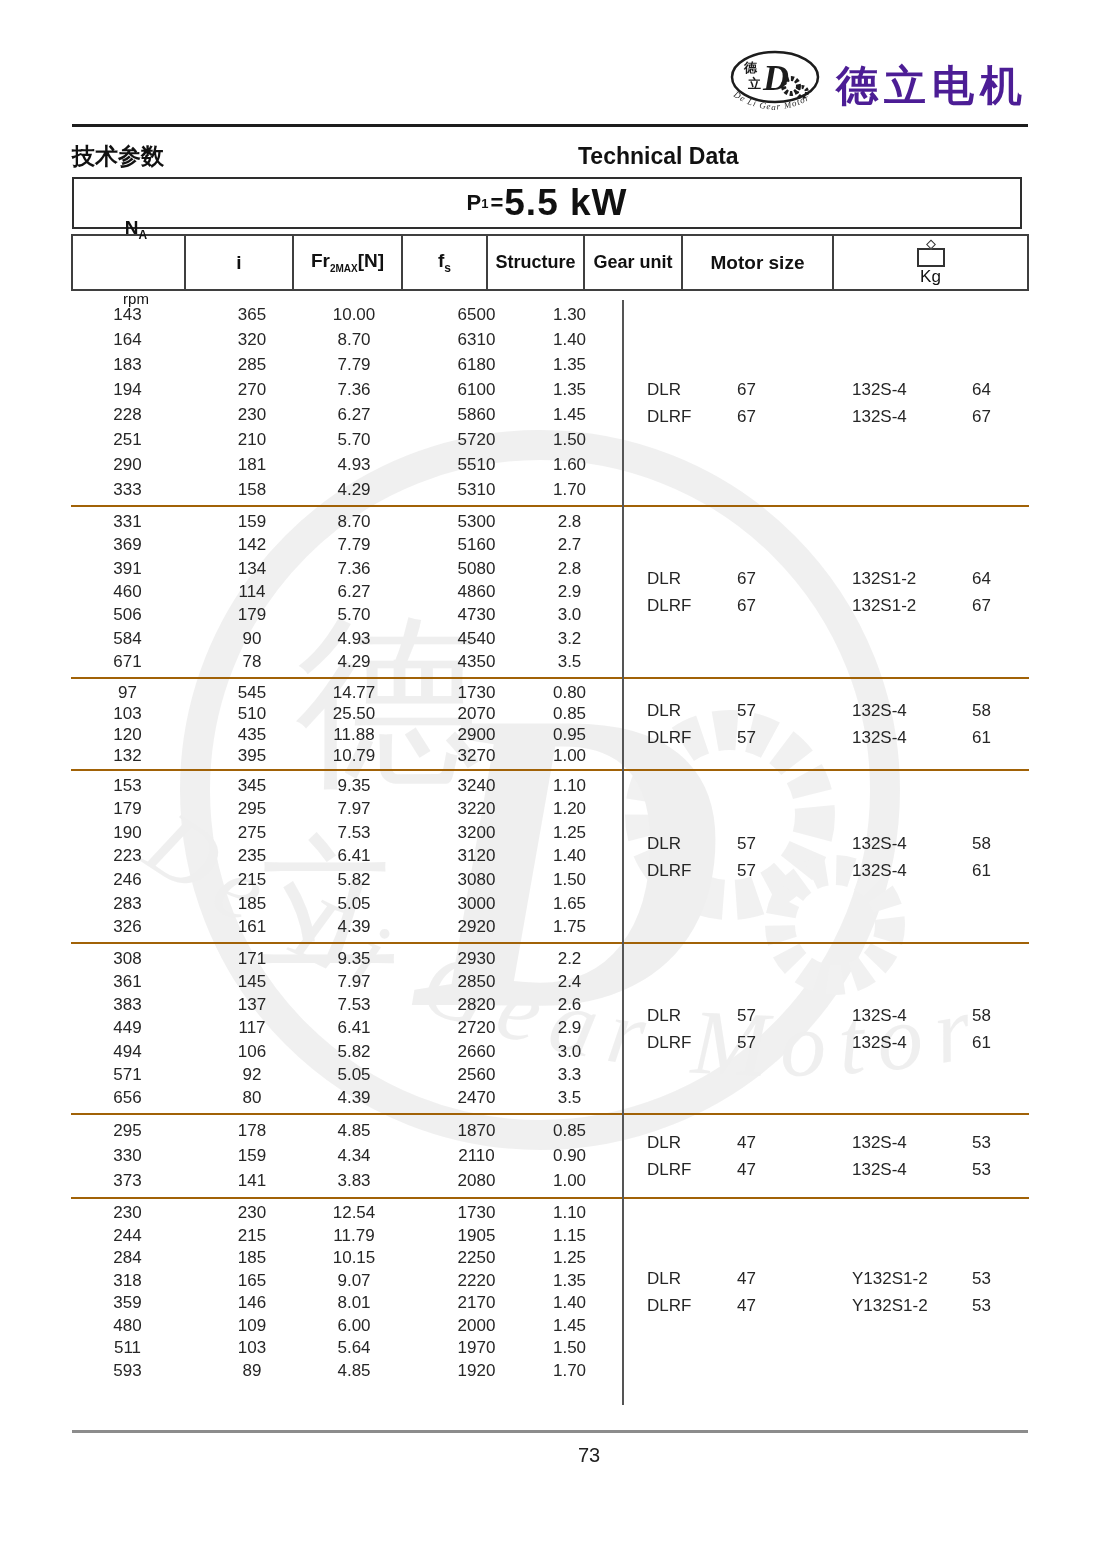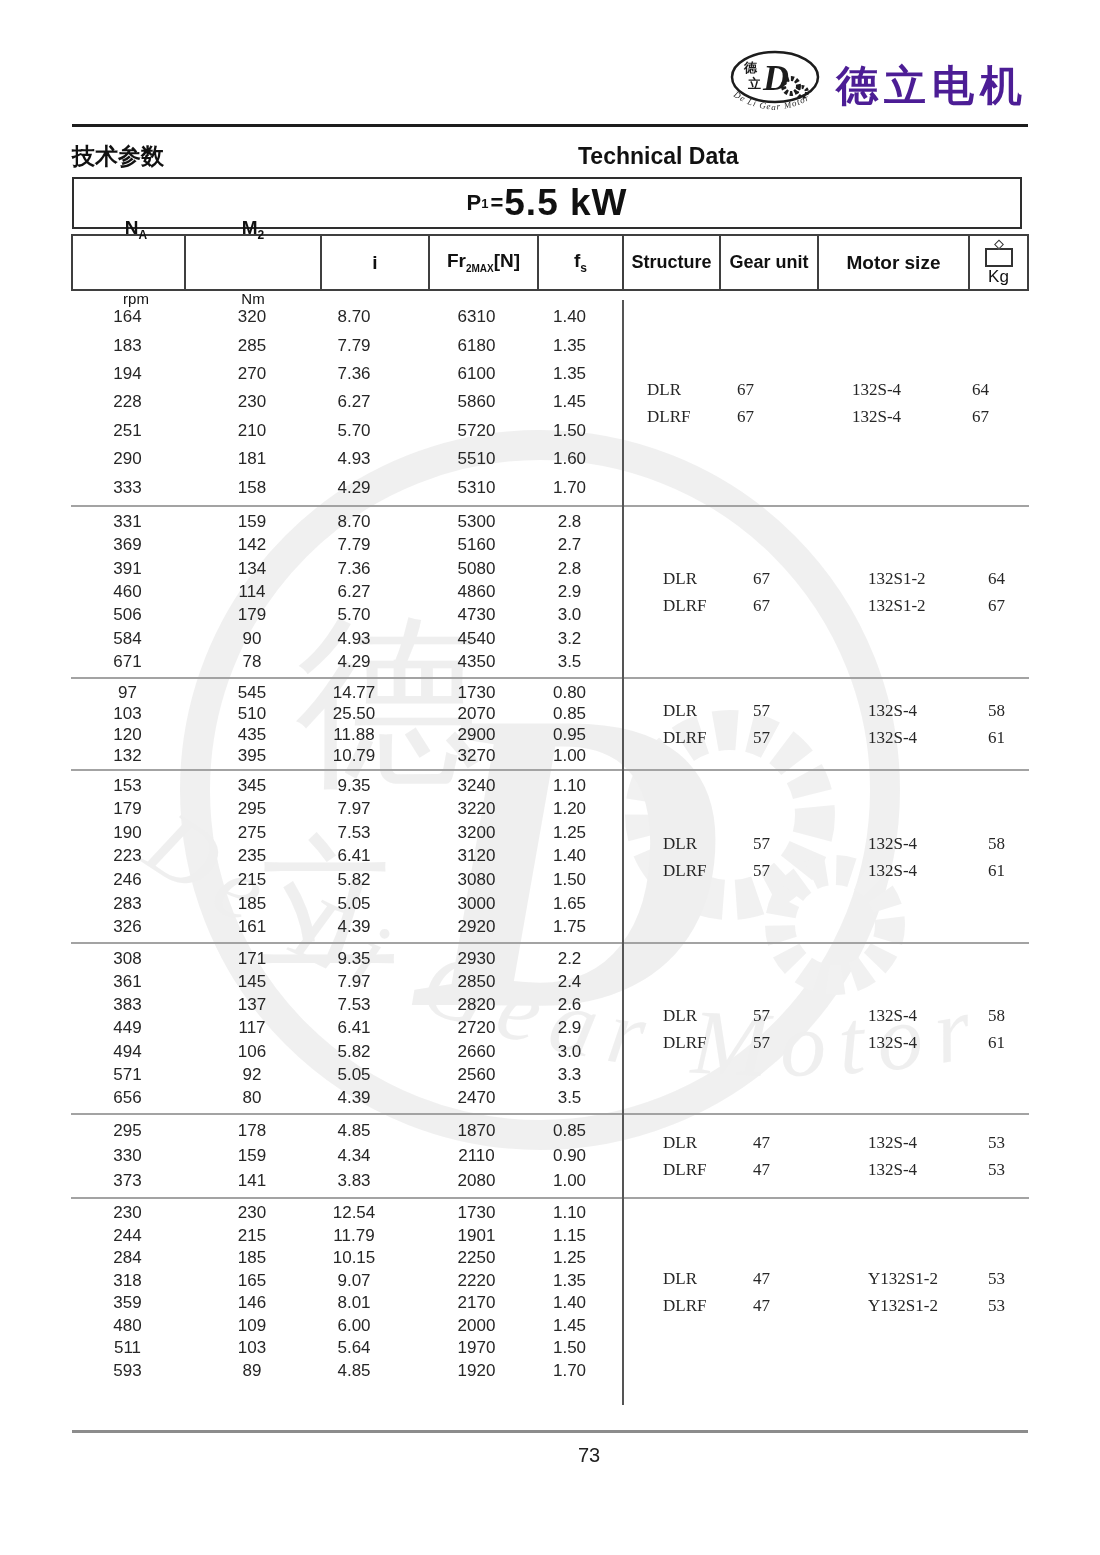--- a/index.html
+++ b/index.html
@@ -118,10 +118,6 @@
       <div class="th-main"><span>N</span><sub>A</sub></div>
       <div class="th-unit">rpm</div>
     </div>
-    <div class="th w-m2">
-      <div class="th-main"><span>M</span><sub>2</sub></div>
-      <div class="th-unit">Nm</div>
-    </div>
     <div class="th w-i">
       <div class="th-main"><span>i</span></div>
     </div>

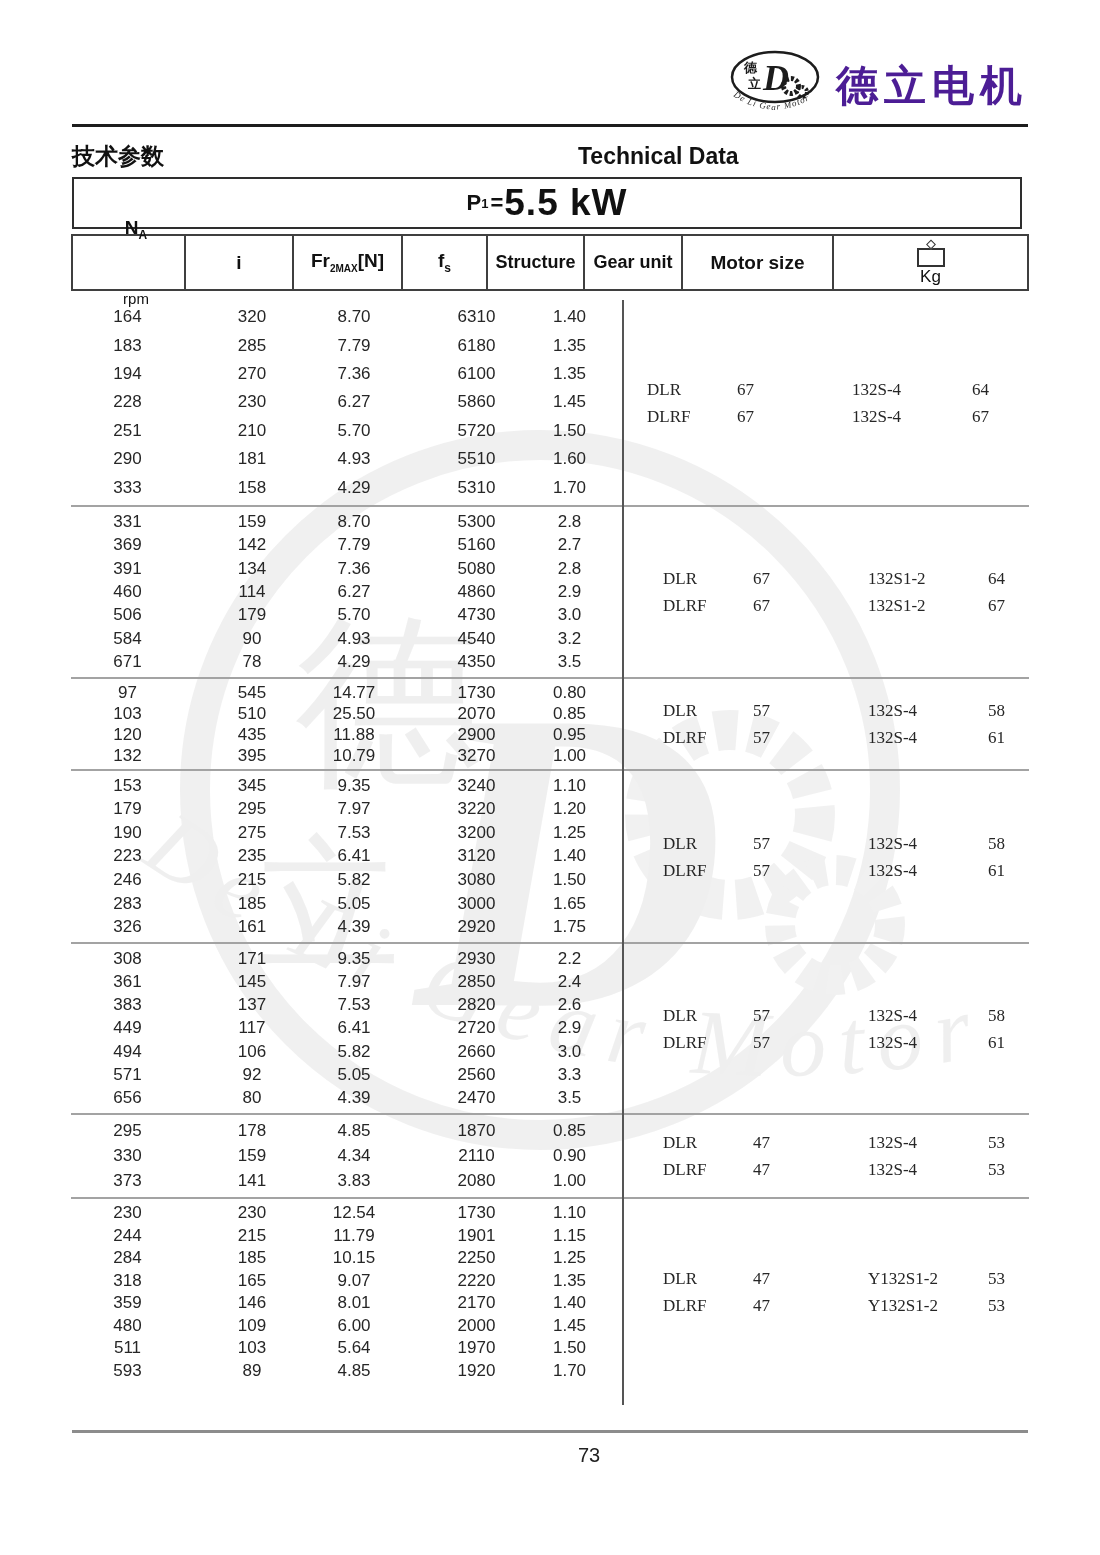--- a/index.html
+++ b/index.html
@@ -147,6 +147,13 @@
   <div class="group" style="height: 205px;">
         <div class="g-left">
           <div class="d-row">
+            <div class="d-cell c0">143</div>
+            <div class="d-cell c1">365</div>
+            <div class="d-cell c2">10.00</div>
+            <div class="d-cell c3">6500</div>
+            <div class="d-cell c4">1.30</div>
+          </div>
+          <div class="d-row">
             <div class="d-cell c0">164</div>
             <div class="d-cell c1">320</div>
             <div class="d-cell c2">8.70</div>

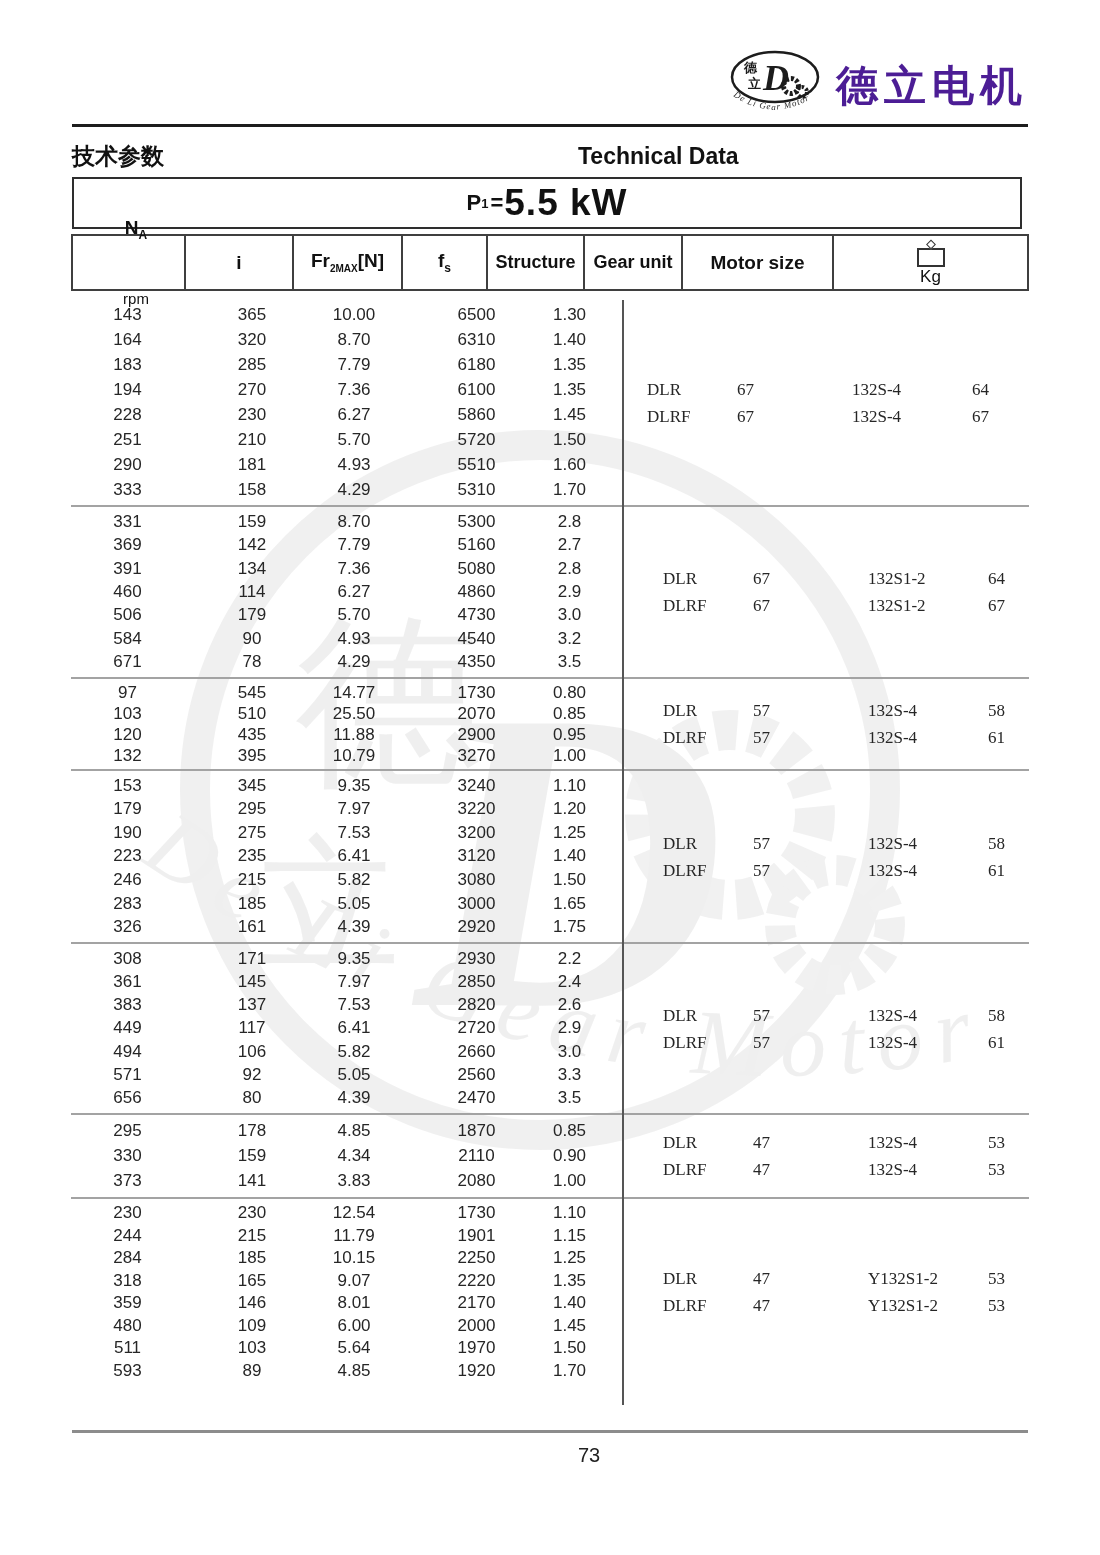--- a/index.html
+++ b/index.html
@@ -56,7 +56,7 @@
   .g-right{width:407px;display:flex;flex-direction:column;justify-content:center;gap:6px;
            padding-left:25px;box-sizing:border-box;}
   .s-row{display:grid;grid-template-columns:90px 95px 140px 60px;line-height:21px;}
-  .s-cell{text-align:left;font-size:17px;color:#262626;white-space:nowrap;font-family:Liberation Serif, serif;}
+  .s-cell{text-align:left;font-size:17px;color:#262626;white-space:nowrap;}
   .s-cell.s2{padding-left:20px;}
 
   

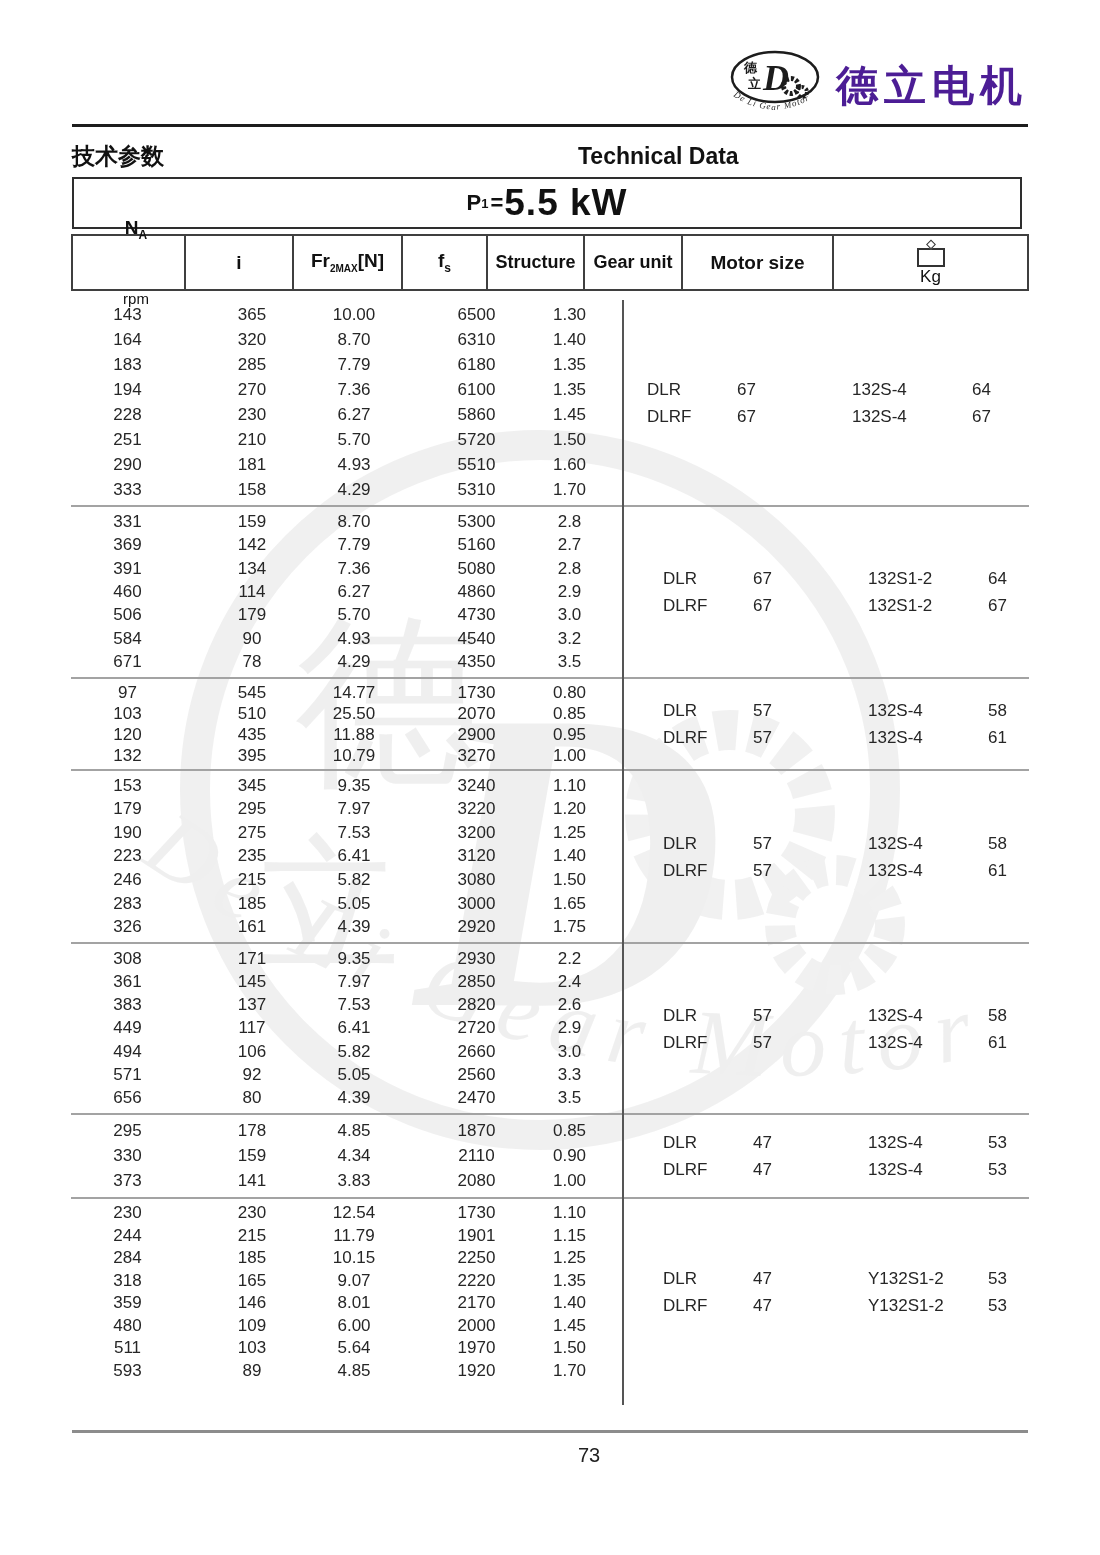--- a/index.html
+++ b/index.html
@@ -45,7 +45,7 @@
   .tbody{position:absolute;left:71px;top:300px;width:958px;}
   .vline{position:absolute;left:551px;top:0;width:2px;height:1105px;background:#555;}
   .group{display:flex;box-sizing:border-box;}
-  .group.sep{border-top:2px solid #a3a3a3;gap:16px;}
+  .group.sep{border-top:2px solid #a16207;}
   .g-left{width:551px;display:flex;flex-direction:column;justify-content:space-around;
           padding:3px 0;box-sizing:border-box;}
   .d-row{display:grid;grid-template-columns:113px 136px 108px 109px 85px;}

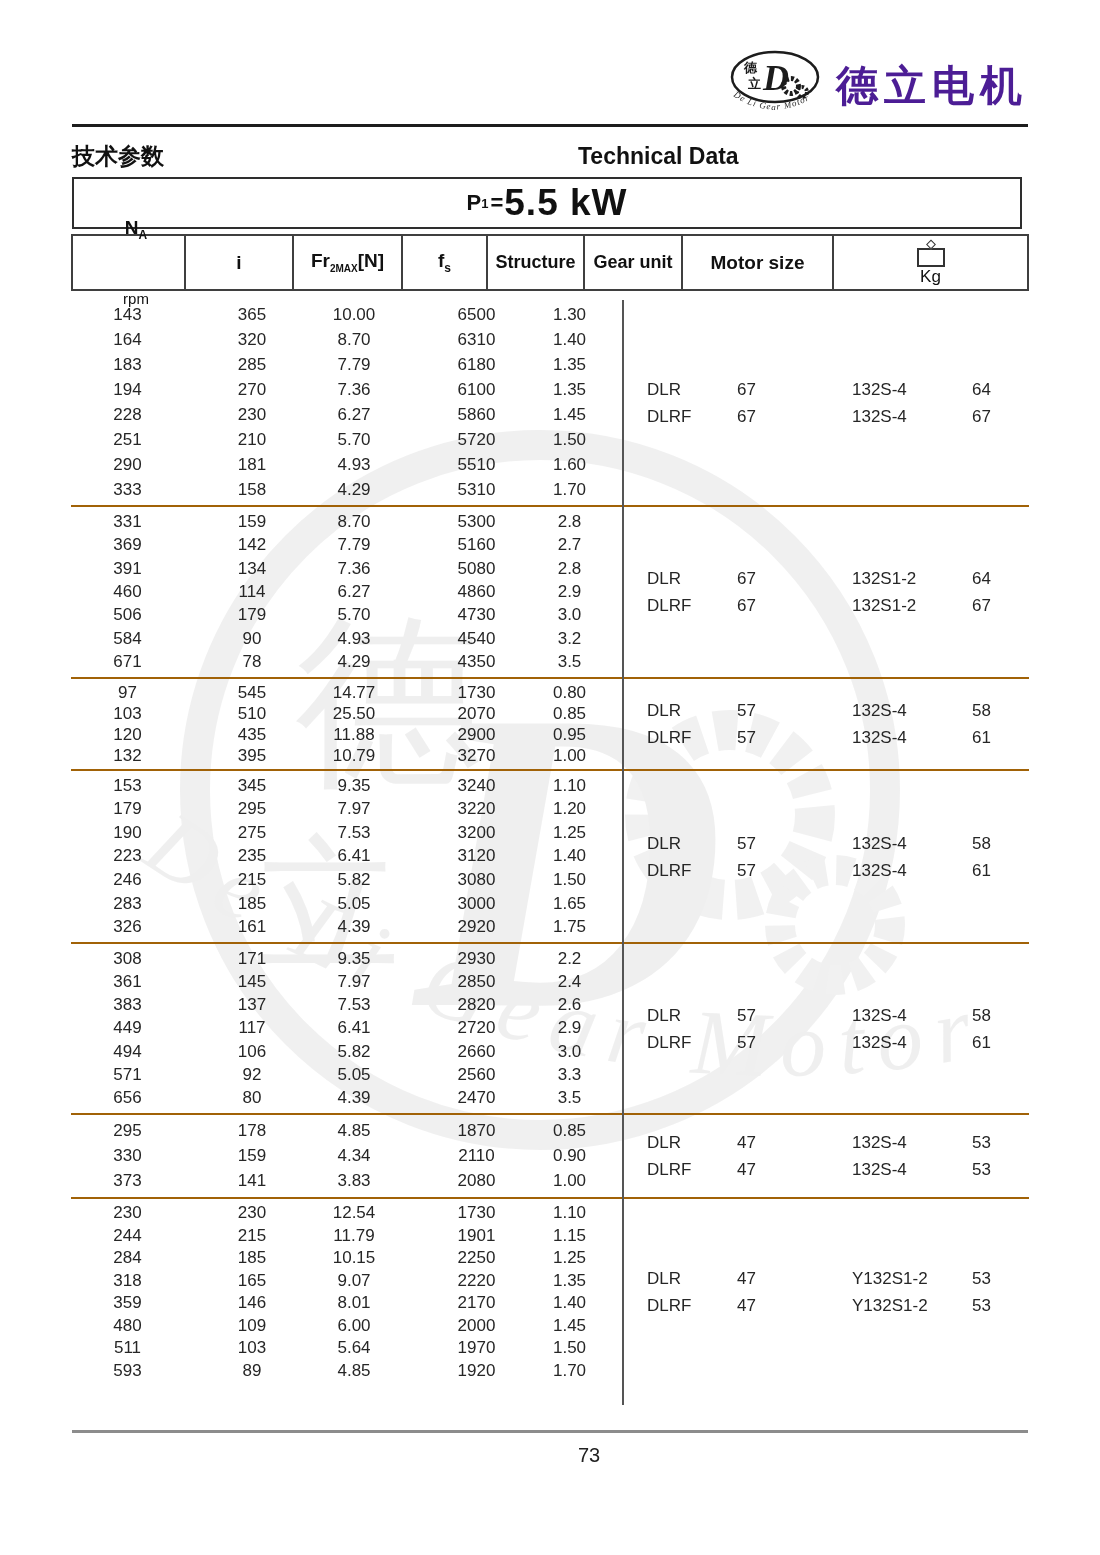--- a/index.html
+++ b/index.html
@@ -517,7 +517,7 @@
             <div class="d-cell c0">244</div>
             <div class="d-cell c1">215</div>
             <div class="d-cell c2">11.79</div>
-            <div class="d-cell c3">1901</div>
+            <div class="d-cell c3">1905</div>
             <div class="d-cell c4">1.15</div>
           </div>
           <div class="d-row">

